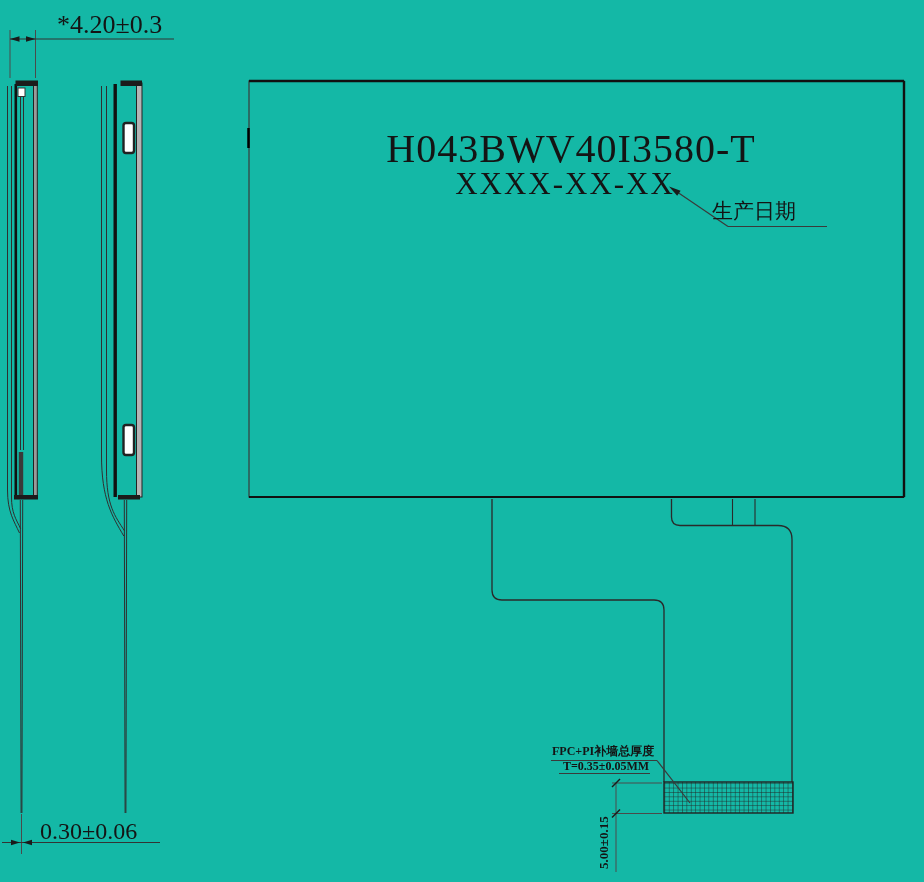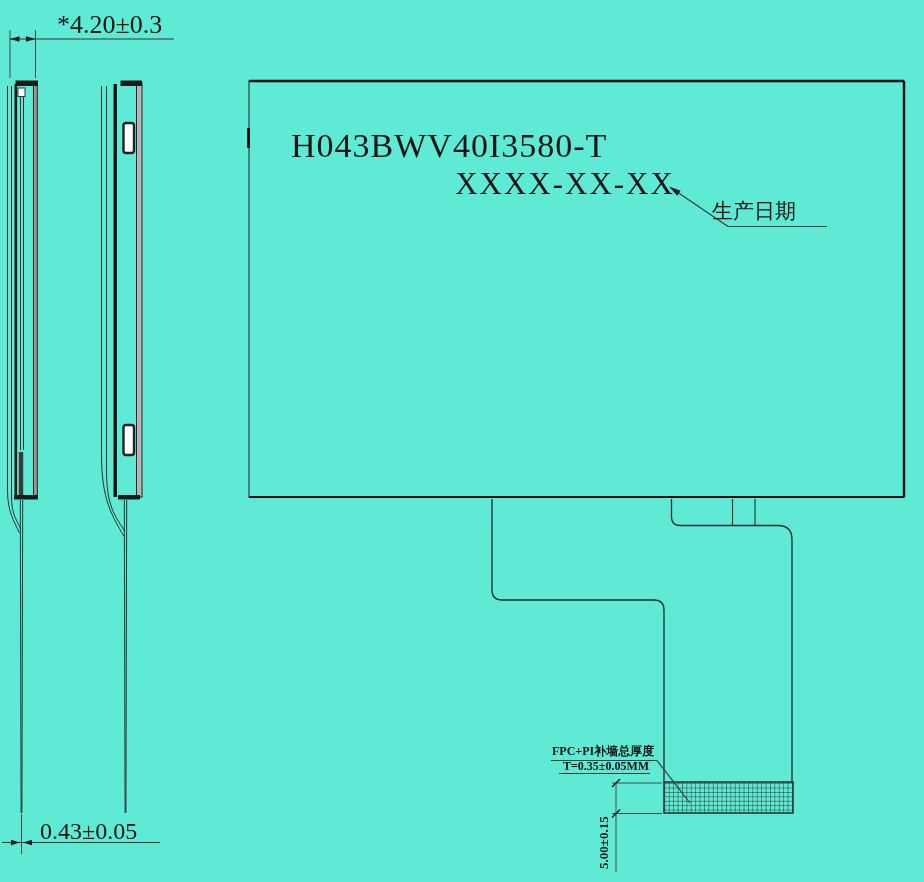--- a/index.html
+++ b/index.html
@@ -6,7 +6,7 @@
   #canvas{
     position:relative;
     width:924px;height:882px;
-    background:#5eead4;
+    background:#14b8a6;
     overflow:hidden;
     font-family:'Liberation Serif','DejaVu Serif',serif;
   }

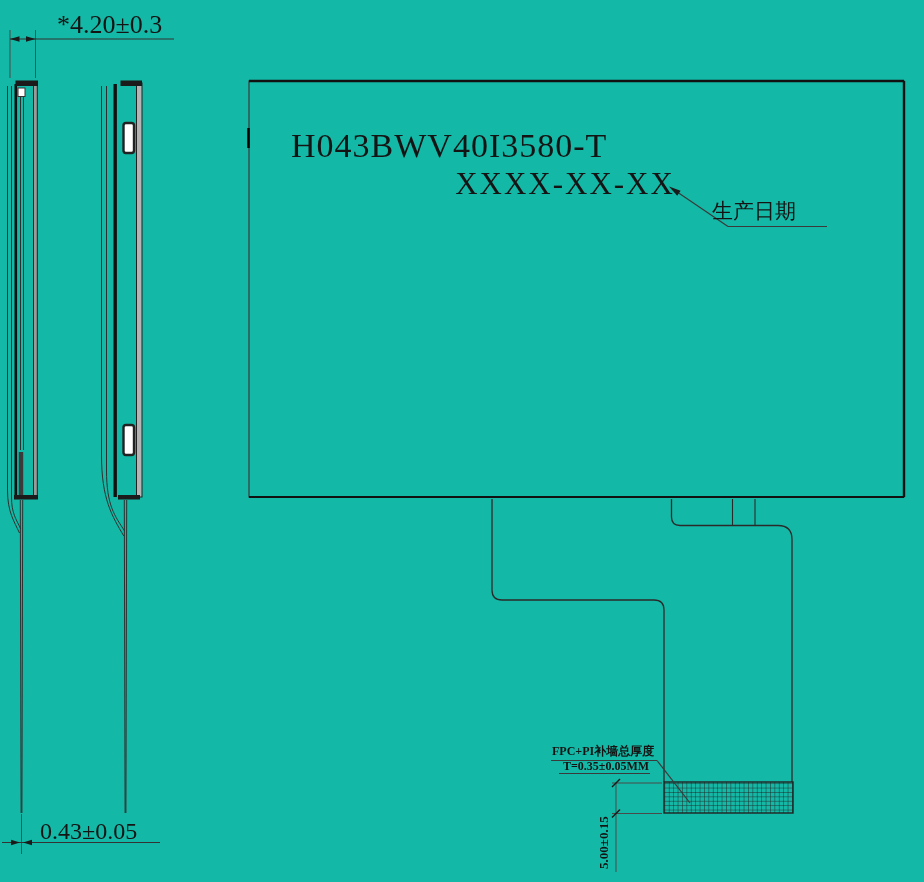--- a/index.html
+++ b/index.html
@@ -19,7 +19,7 @@
     line-height:1.1;
   }
   .dim-top{left:57px;top:11px;font-size:26px;}
-  .part-number{left:291px;top:127px;width:560px;font-size:34px;letter-spacing:1px;}
+  .part-number{left:291px;top:127px;width:560px;text-align:center;font-size:40px;letter-spacing:1px;}
   .date-placeholder{left:285px;top:167px;width:560px;text-align:center;font-size:31px;letter-spacing:2px;}
   .prod-date{left:712px;top:200px;font-size:21px;}
   .fpc-note-1{left:552px;top:745px;font-size:12px;font-weight:bold;text-align:right;}

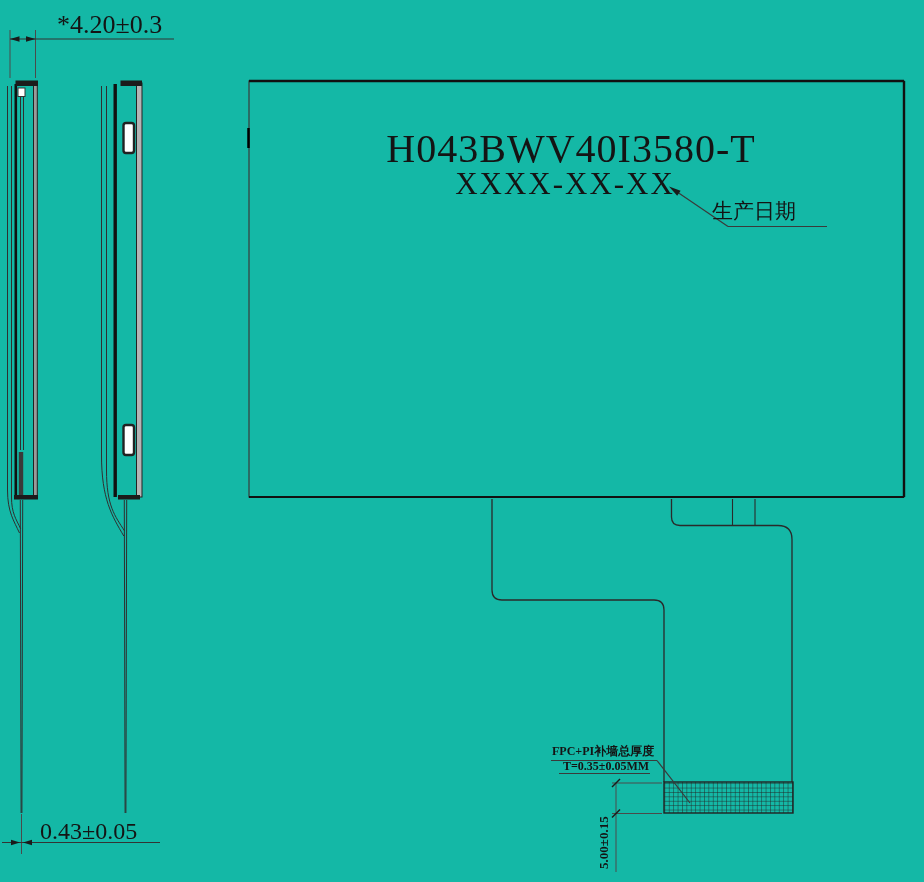--- a/index.html
+++ b/index.html
@@ -139,7 +139,7 @@
 
   <div class="dwg-text fpc-note-2">T=0.35±0.05MM</div>
 
-  <div class="dwg-text dim-bottom">0.43±0.05</div>
+  <div class="dwg-text dim-bottom">0.30±0.06</div>
 
   <div class="dwg-text dim-vert">5.00±0.15</div>
 

